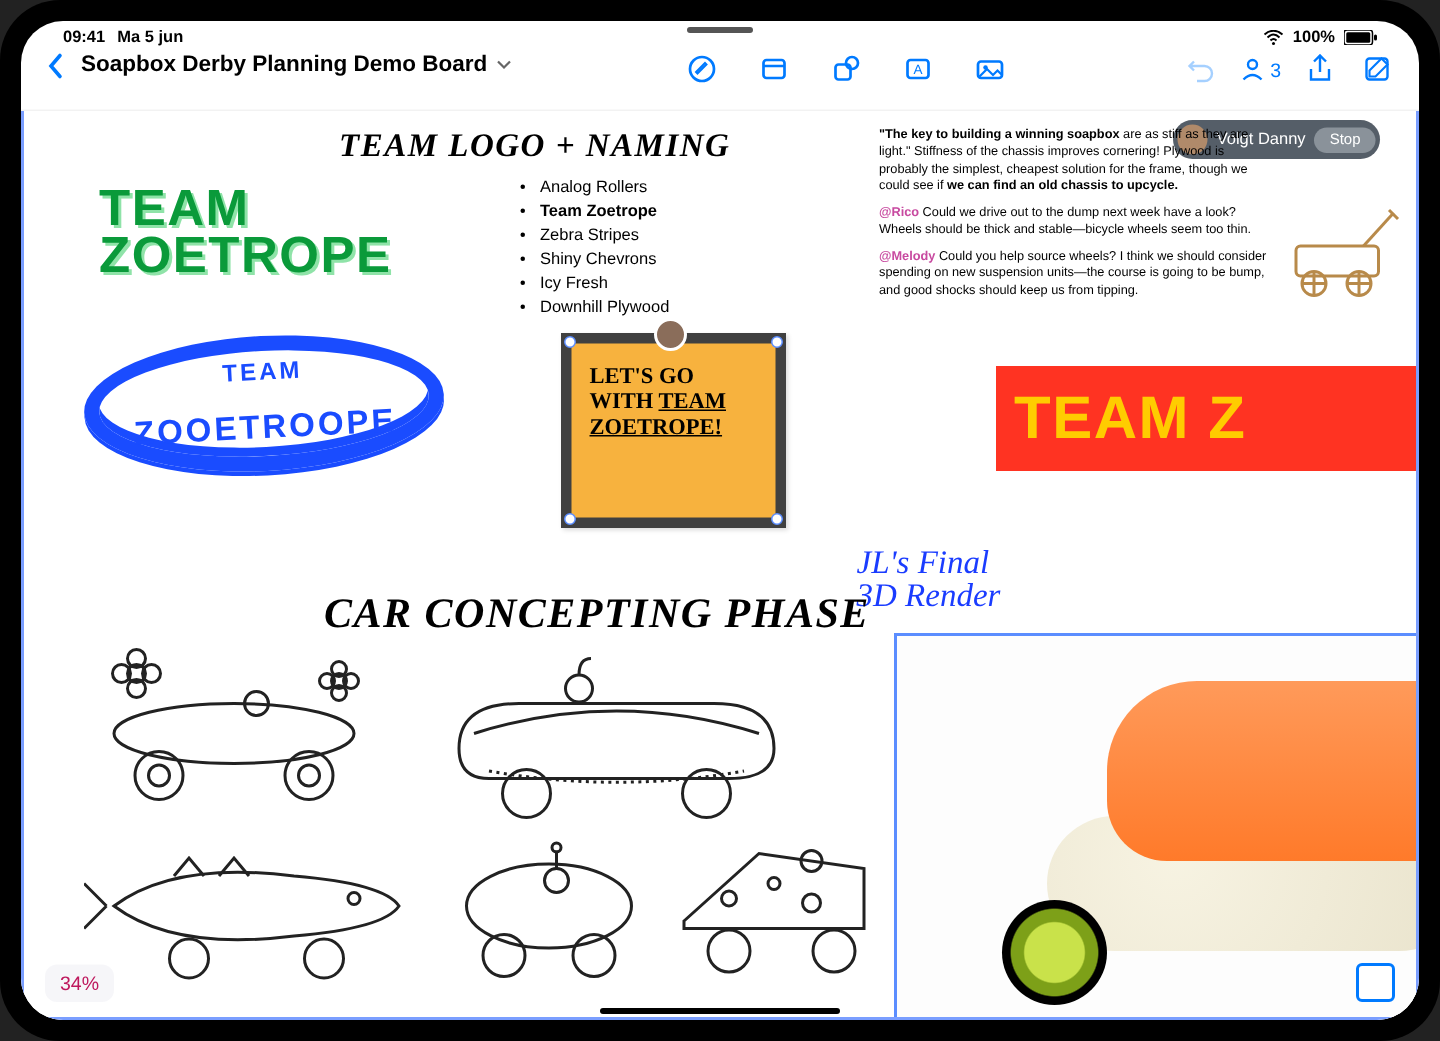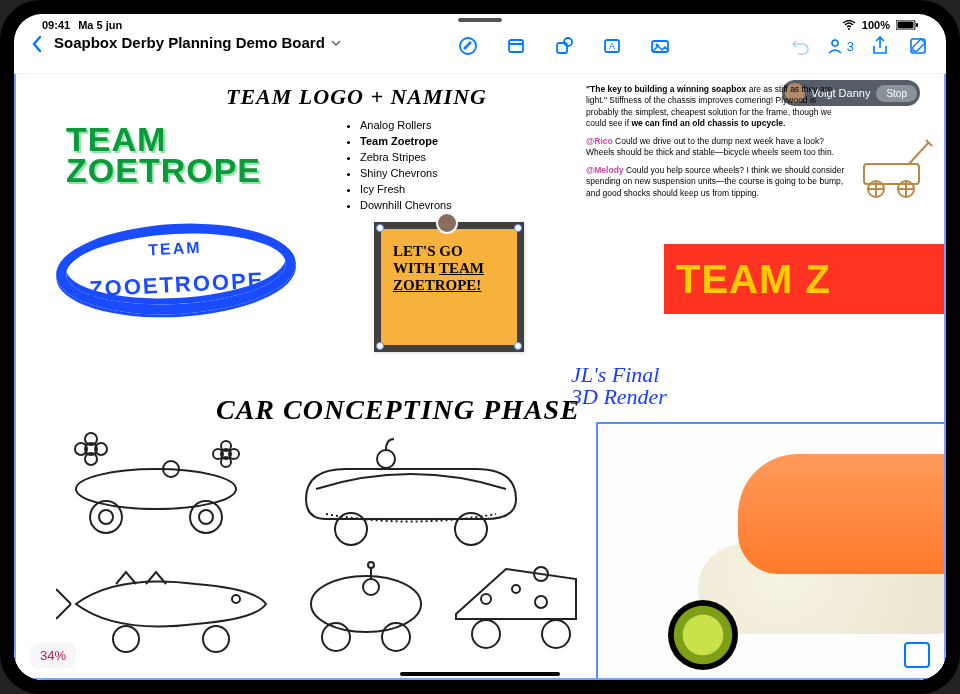--- a/index.html
+++ b/index.html
@@ -283,7 +283,7 @@
           <li>Zebra Stripes</li>
           <li>Shiny Chevrons</li>
           <li>Icy Fresh</li>
-          <li>Downhill Chevrons</li>
+          <li>Downhill Plywood</li>
         </ul>
       </div>
 

